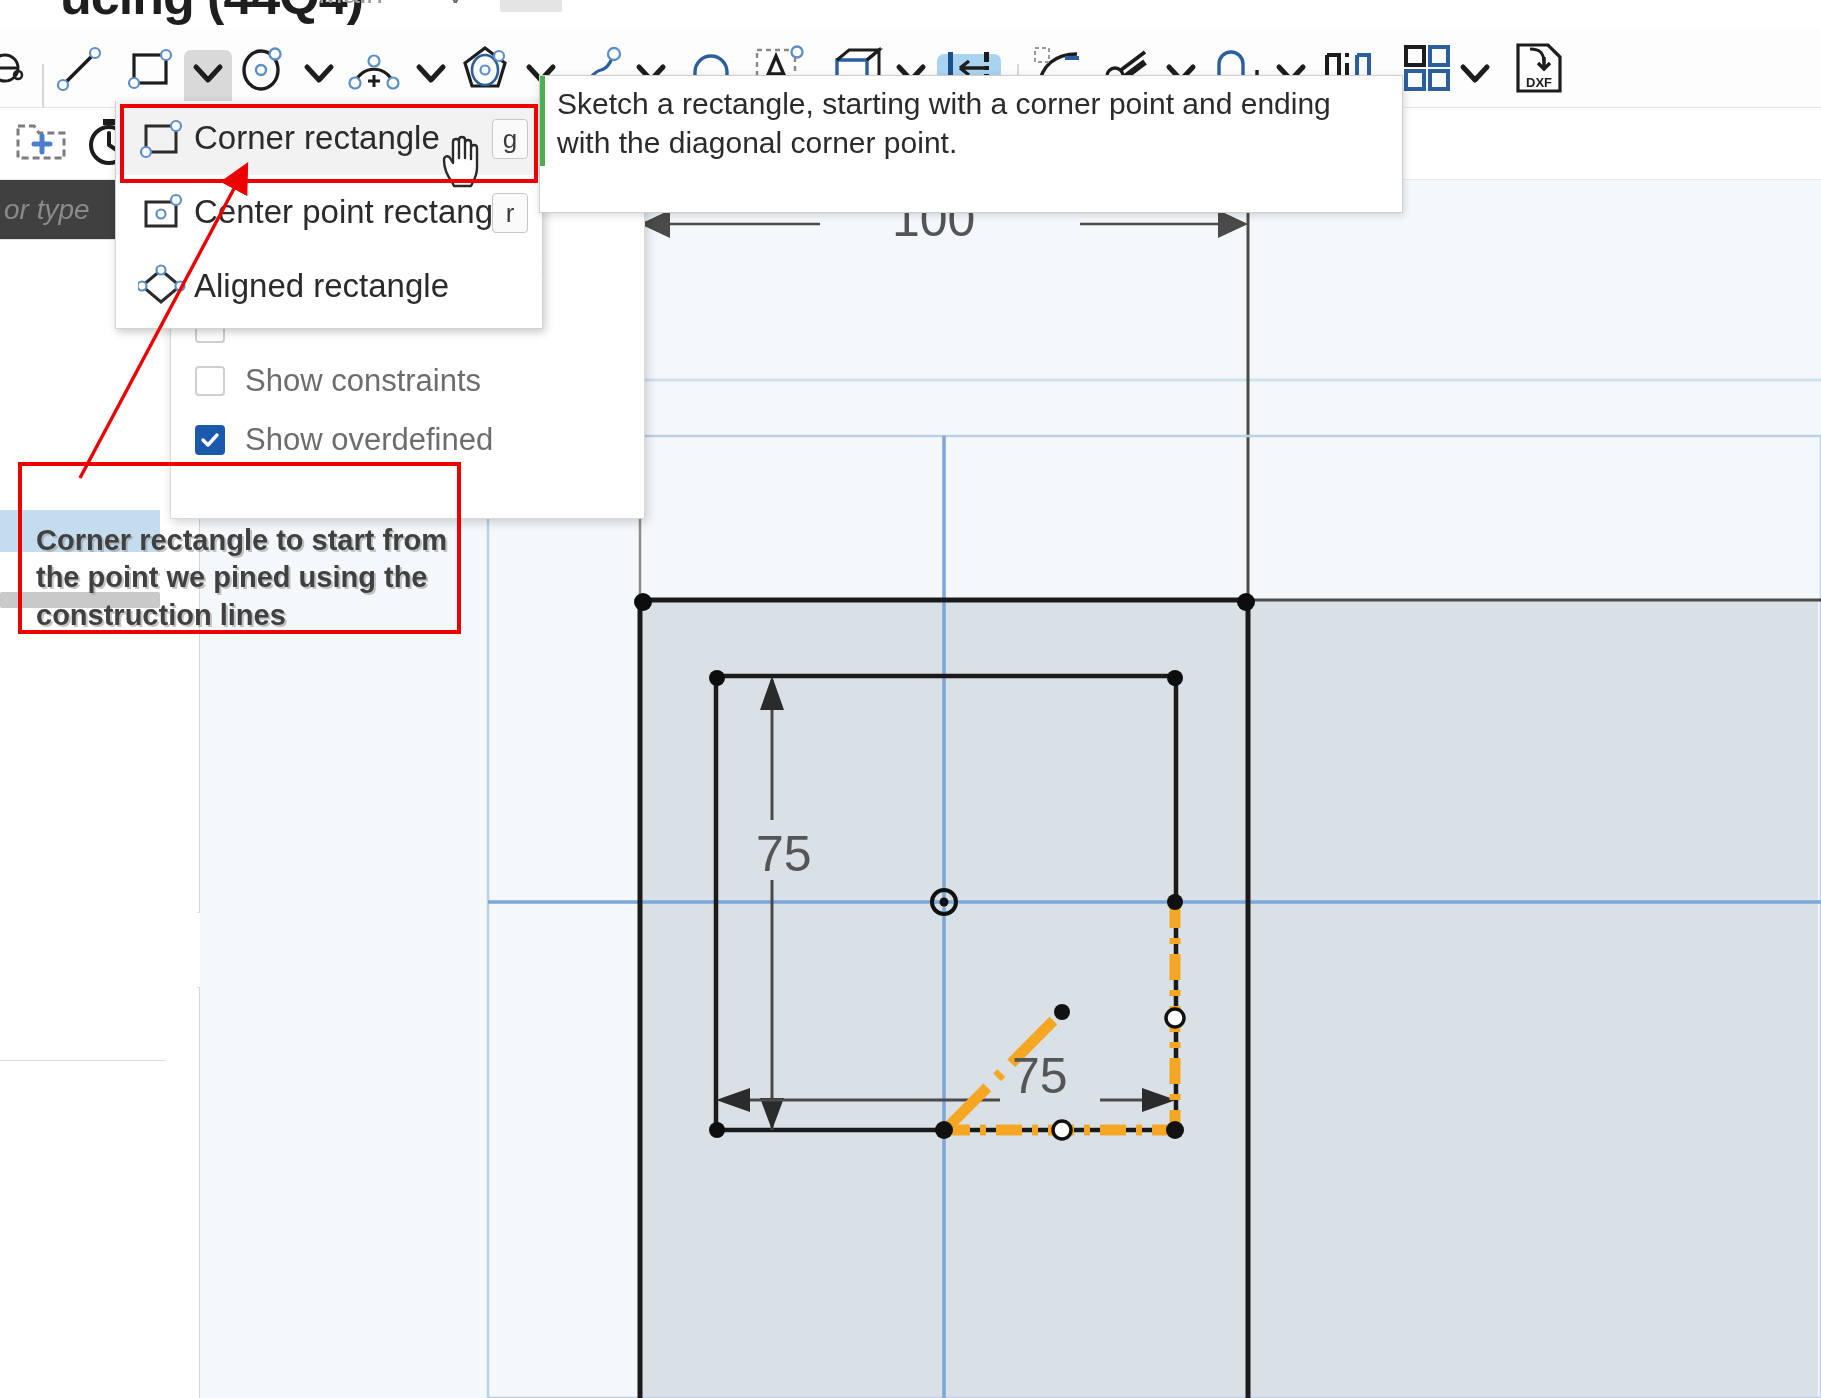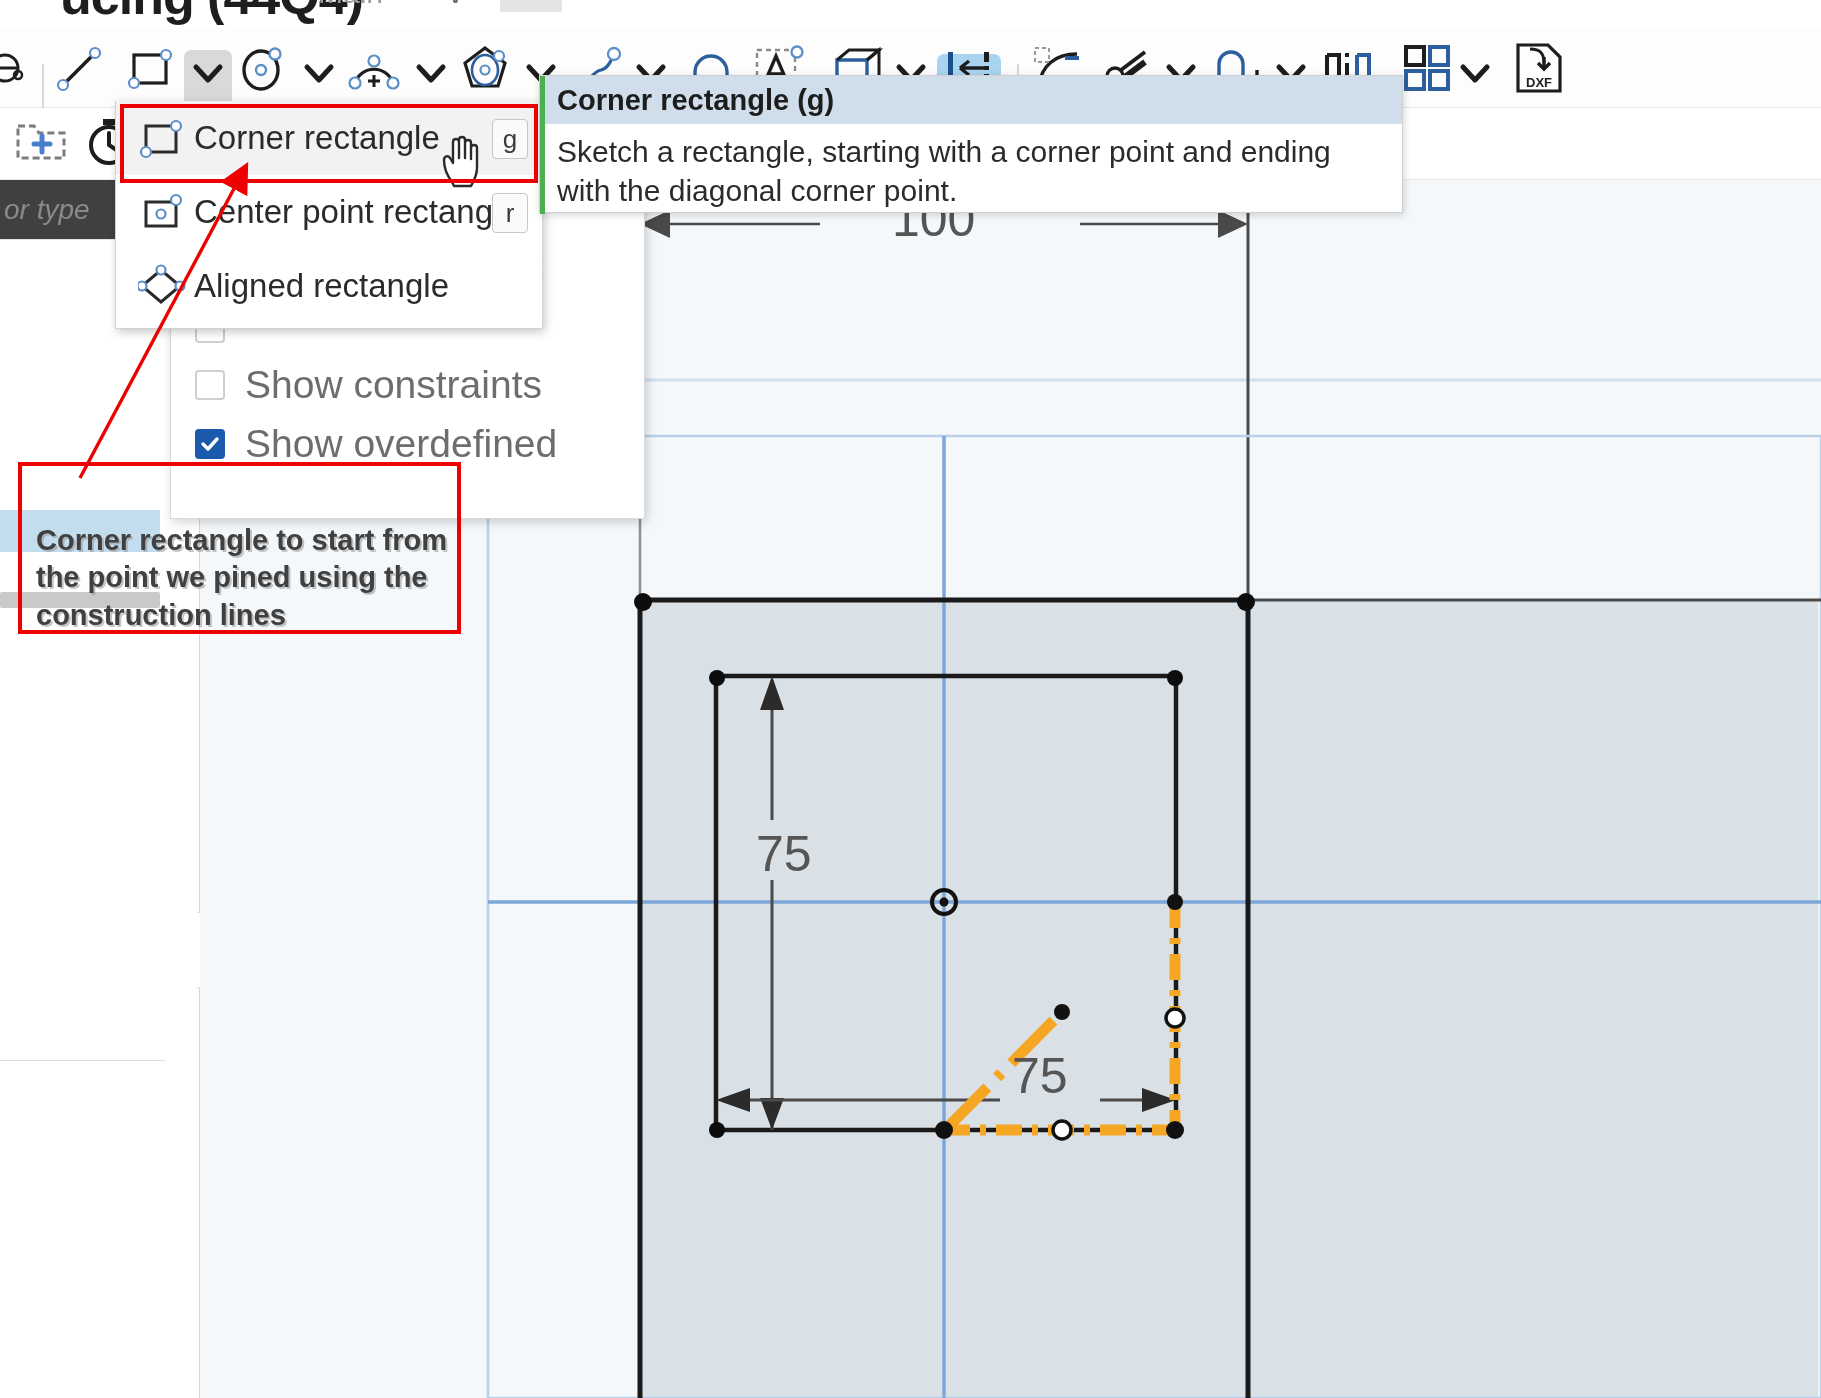--- a/index.html
+++ b/index.html
@@ -590,9 +590,6 @@
 </div>
 
 <div id="tooltip">
-  <div id="tooltip-head">
-    <div id="tooltip-title">Corner rectangle (g)</div>
-  </div>
   <div id="tooltip-body">Sketch a rectangle, starting with a corner point and ending with the diagonal corner point.</div>
 </div>
 

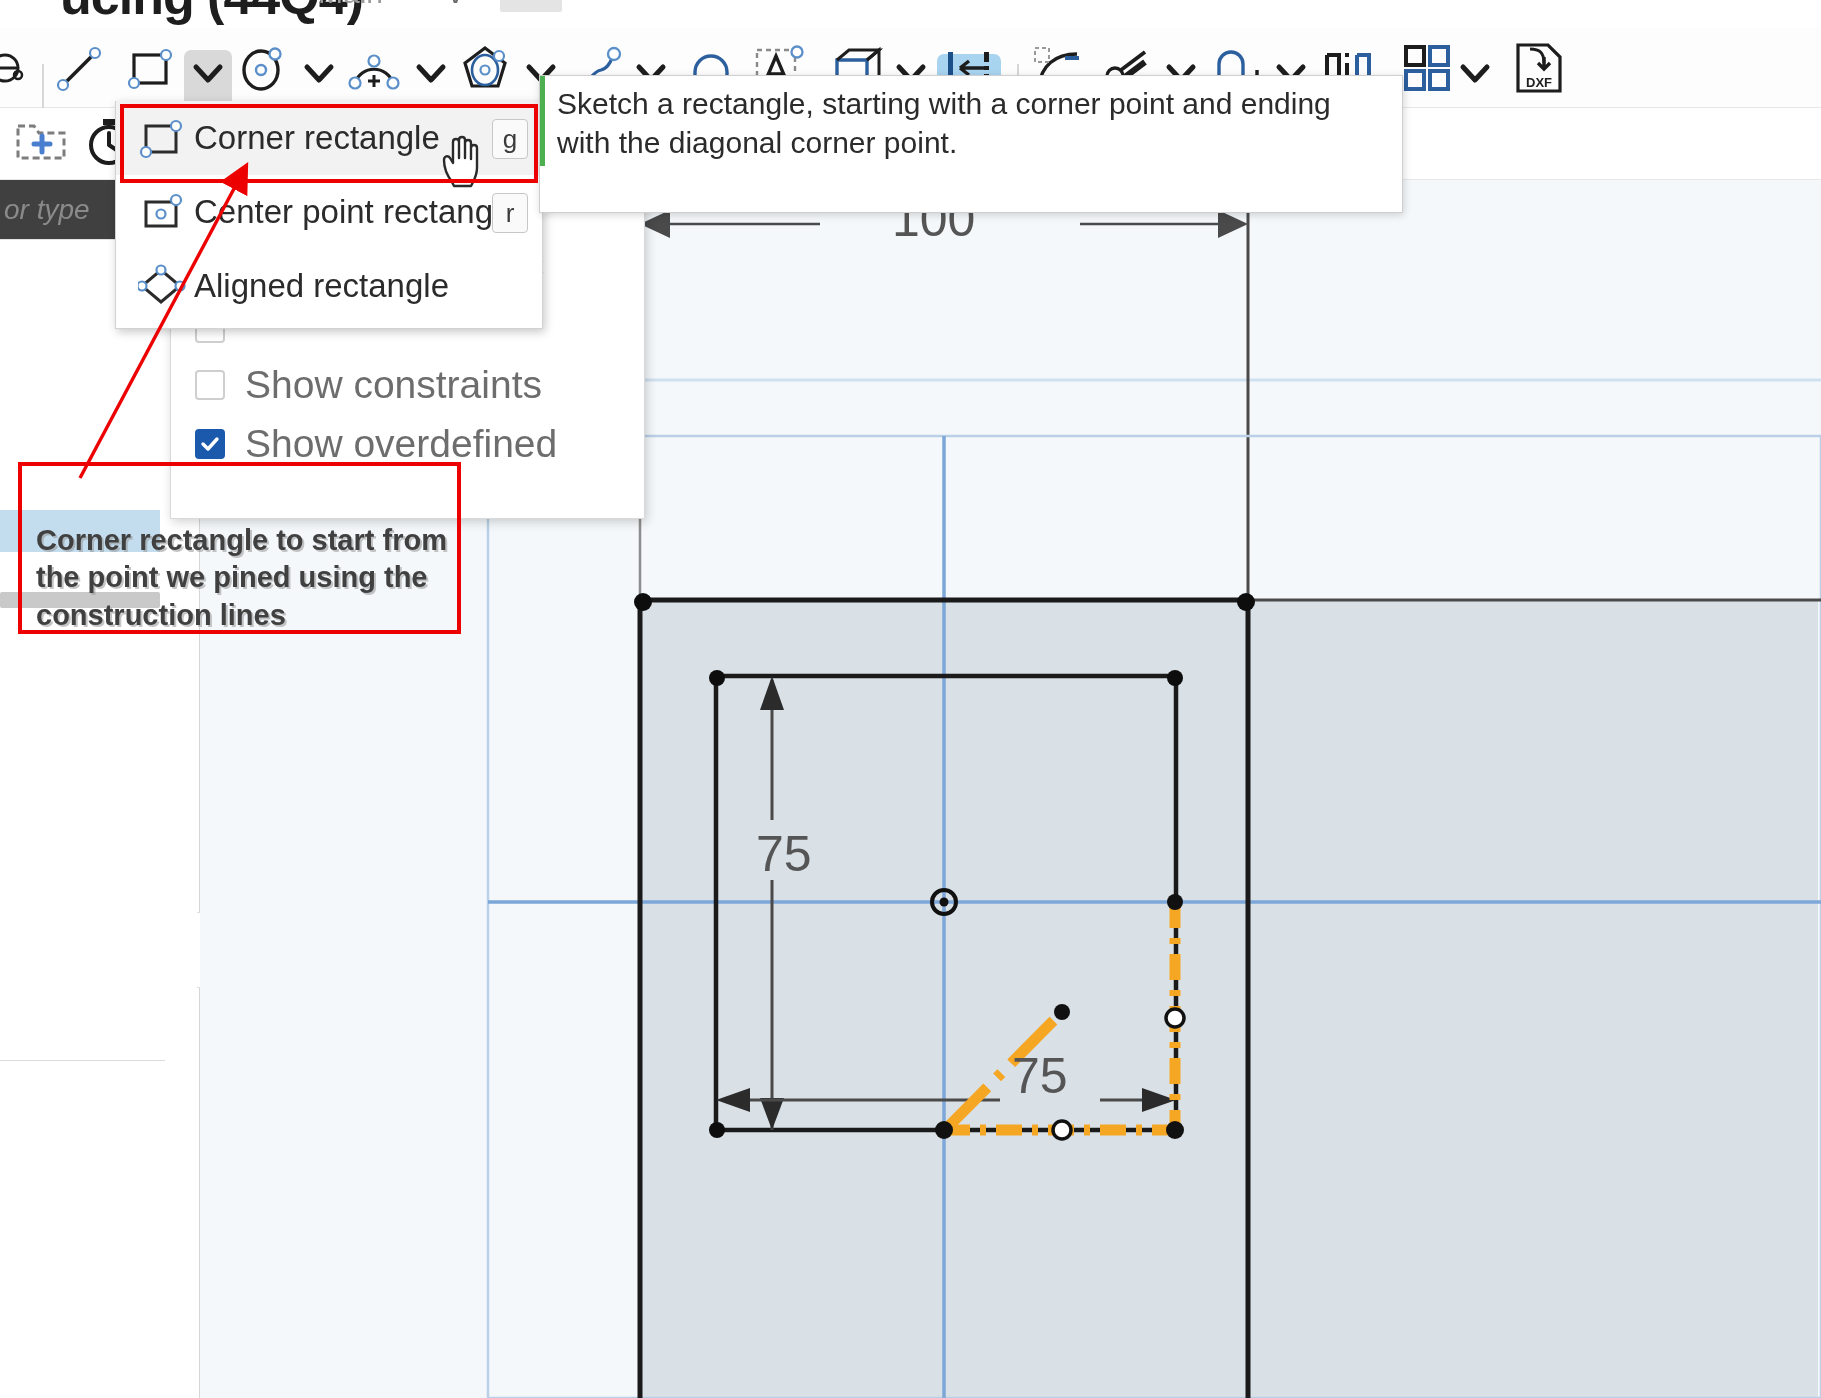--- a/index.html
+++ b/index.html
@@ -153,7 +153,7 @@
     background:#1b59ad; border-color:#1b59ad;
     display:flex; align-items:center; justify-content:center;
   }
-  .chk-label{ font-size:39px; color:#6d6d6d; white-space:nowrap; }
+  .chk-label{ font-size:31px; color:#6d6d6d; white-space:nowrap; }
   #flyout-close{
     position:absolute; left:355px; top:60px; font-size:34px; color:#bdbdbd;
   }

